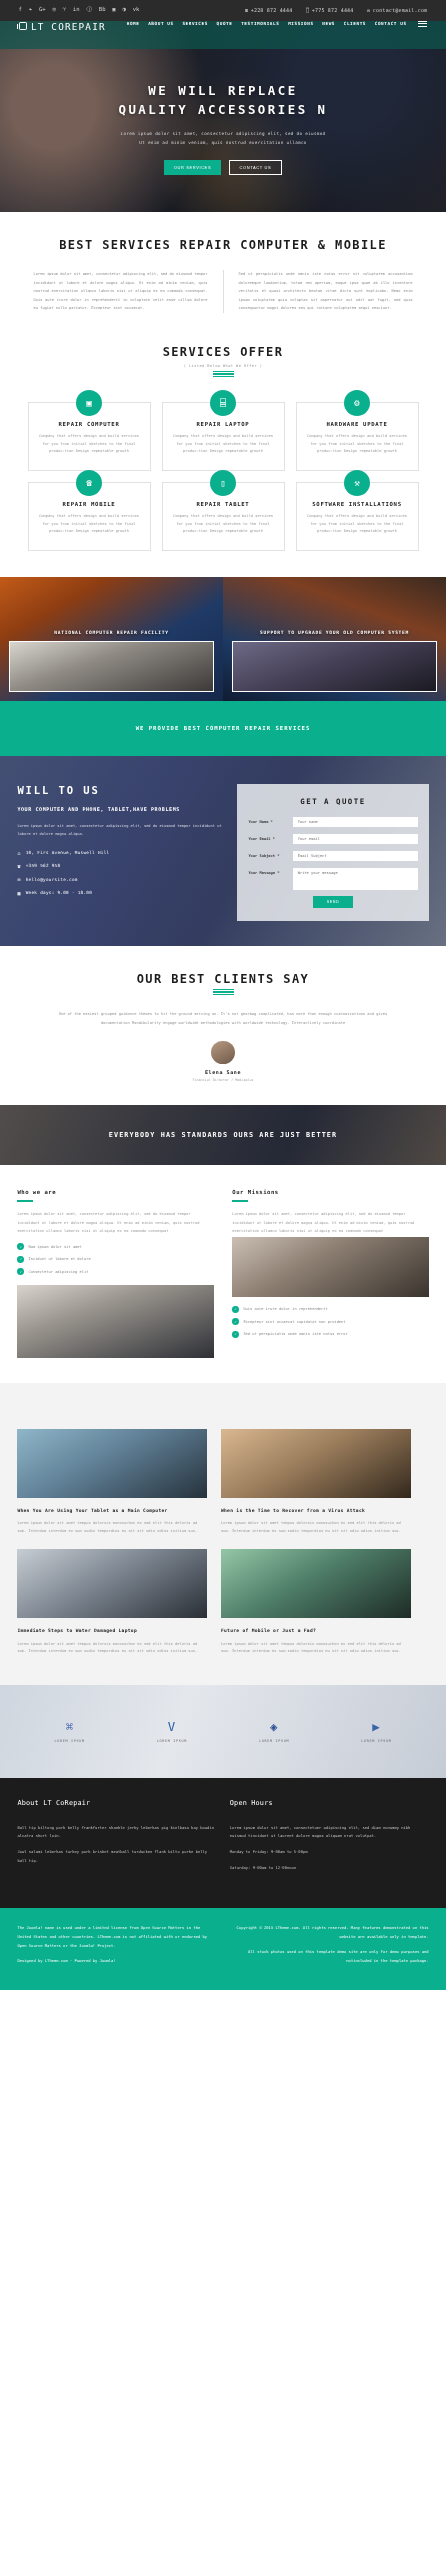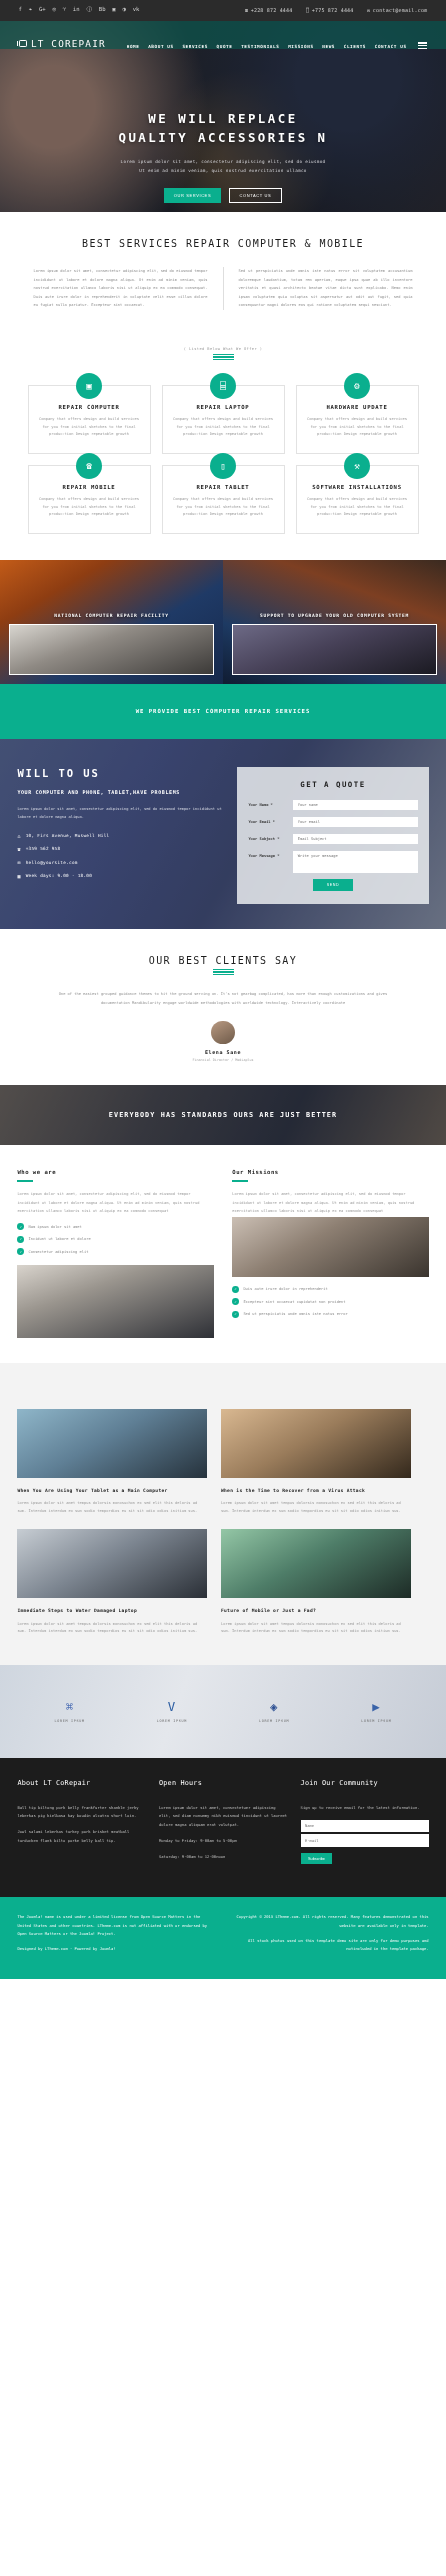--- a/index.html
+++ b/index.html
@@ -28,7 +28,7 @@
       linear-gradient(120deg,#3c3f4a 0%,#23262f 40%,#15171d 70%,#2c2a30 100%);
   }
   .hero-bg:after { content:""; position:absolute; inset:0; background:rgba(20,22,28,.45); }
-  .navbar { position:relative; z-index:4; height:28.5px; display:flex; align-items:flex-end;
+  .navbar { position:relative; z-index:4; height:28.5px; display:flex; align-items:flex-start;
     padding:0 18.6px; background:rgba(13,86,77,.72); }
   .brand { display:flex; align-items:center; gap:3.7px; color:#fff; font-size:9.3px; letter-spacing:1.2px; }
   .brand .logo-ico { width:8.7px; height:7.4px; border:1.2px solid #fff; border-radius:1.2px; display:inline-block; position:relative; }

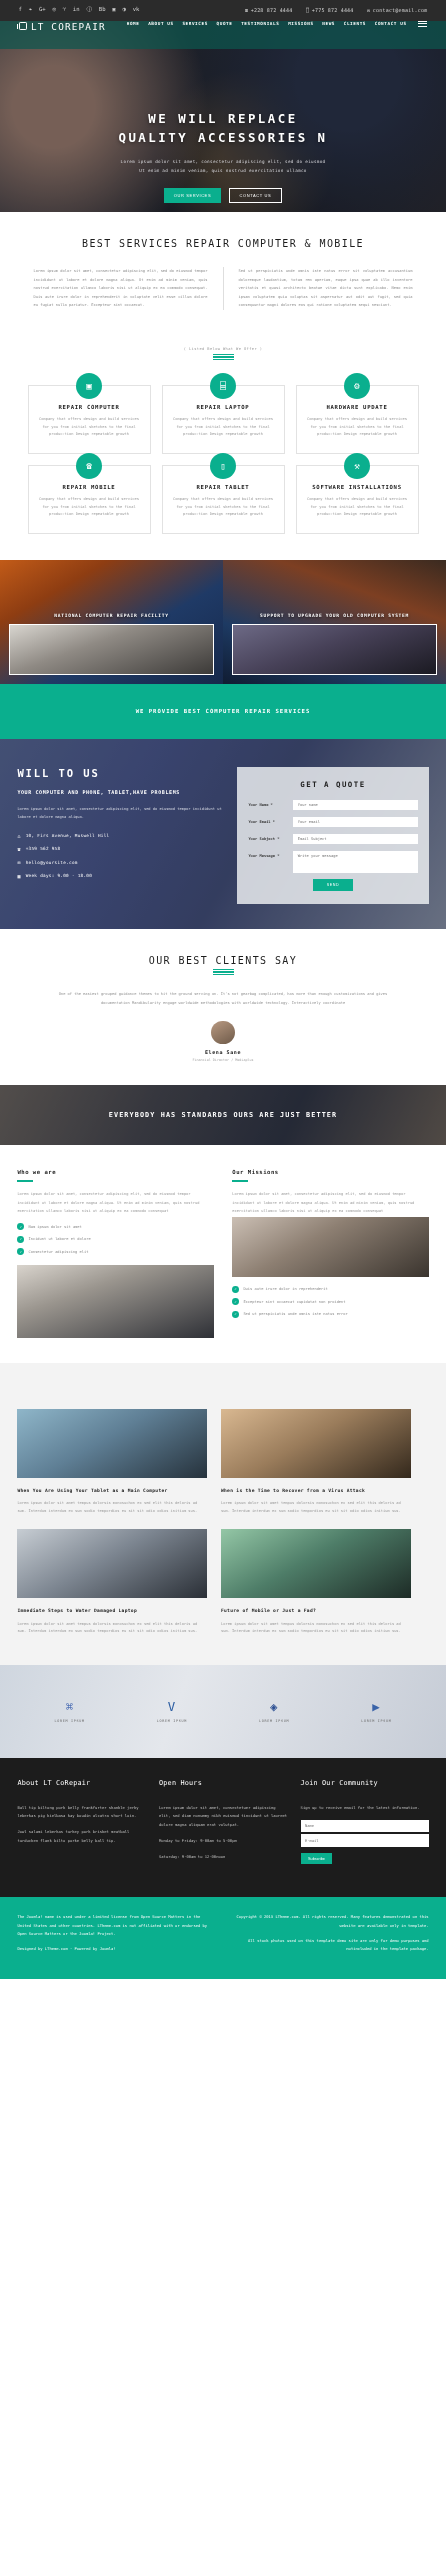--- a/index.html
+++ b/index.html
@@ -37,7 +37,7 @@
   .nav a { color:#fff; font-size:4.3px; letter-spacing:0.6px; text-decoration:none; font-weight:bold; }
   .burger { display:flex; flex-direction:column; gap:1.5px; }
   .burger i { display:block; width:9.3px; height:1.2px; background:#fff; }
-  .hero-body { position:relative; z-index:3; text-align:center; padding-top:32px;margin-top:28px; }
+  .hero-body { position:relative; z-index:3; text-align:center; padding-top:32px; }
   .hero-body h1 { color:#fff; font-size:12.4px; letter-spacing:2.5px; line-height:1.55; font-weight:bold; text-shadow:0 1.2px 3.7px rgba(0,0,0,.5); }
   .hero-body p { color:#d8d8dd; font-size:4.3px; letter-spacing:0.3px; line-height:2.1; margin-top:10px; }
   .hero-btns { margin-top:12.4px; display:flex; gap:7.4px; justify-content:center; }

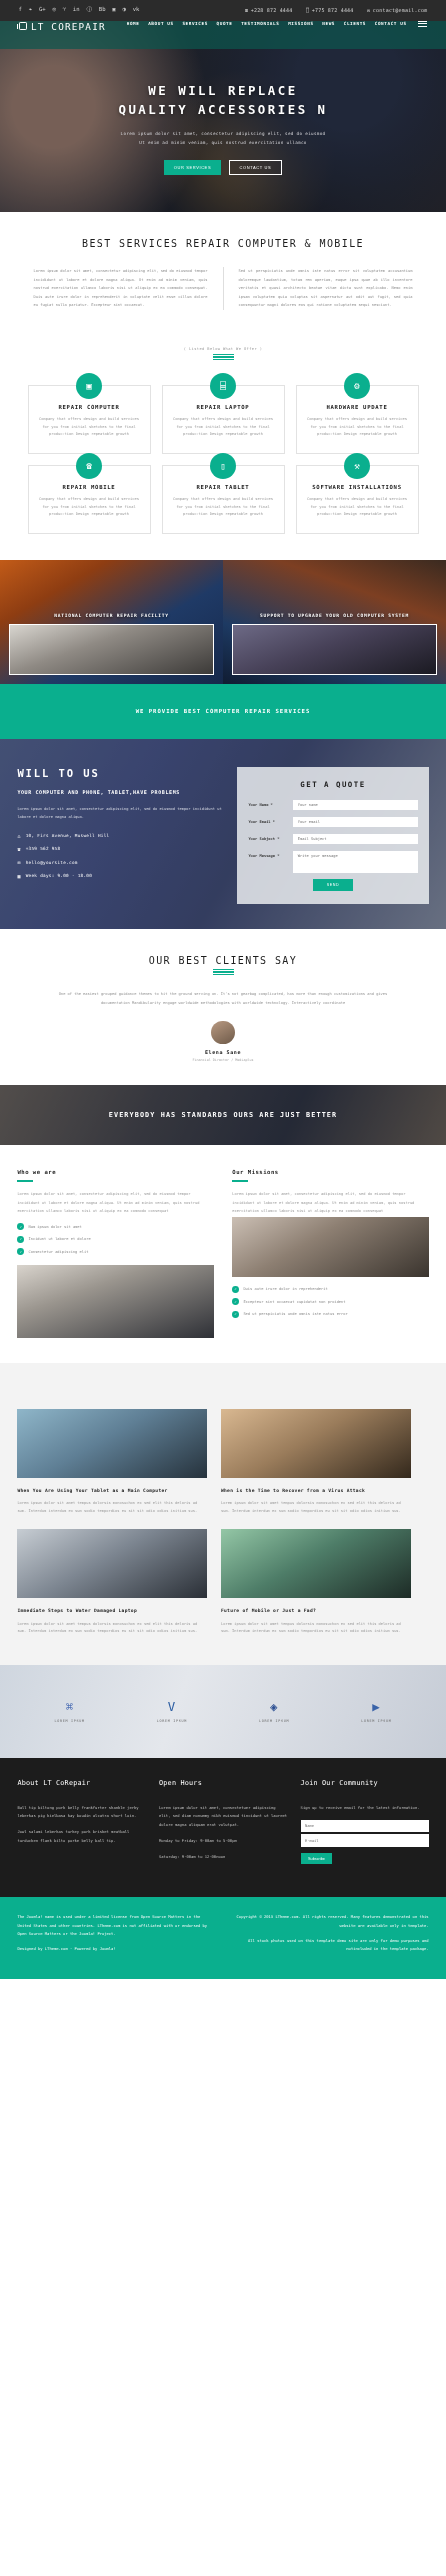--- a/index.html
+++ b/index.html
@@ -47,7 +47,7 @@
   
   .sec { padding:26px 0; }
   .sec-h { text-align:center; }
-  .sec-h h2 { font-size:10px; letter-spacing:1.4px; color:#1d1d1d; font-weight:normal; }
+  .sec-h h2 { font-size:12px; letter-spacing:1.4px; color:#1d1d1d; font-weight:bold; }
   .sec-h .sub { font-size:3.7px; color:#9b9b9b; letter-spacing:0.4px; margin-top:5.6px; }
   .sep { width:21px; height:1.2px; background:#0aaf8e; margin:5px auto 0; position:relative; }
   .sep:before,.sep:after{content:"";position:absolute;left:0;width:21px;height:1.2px;background:#0aaf8e;}

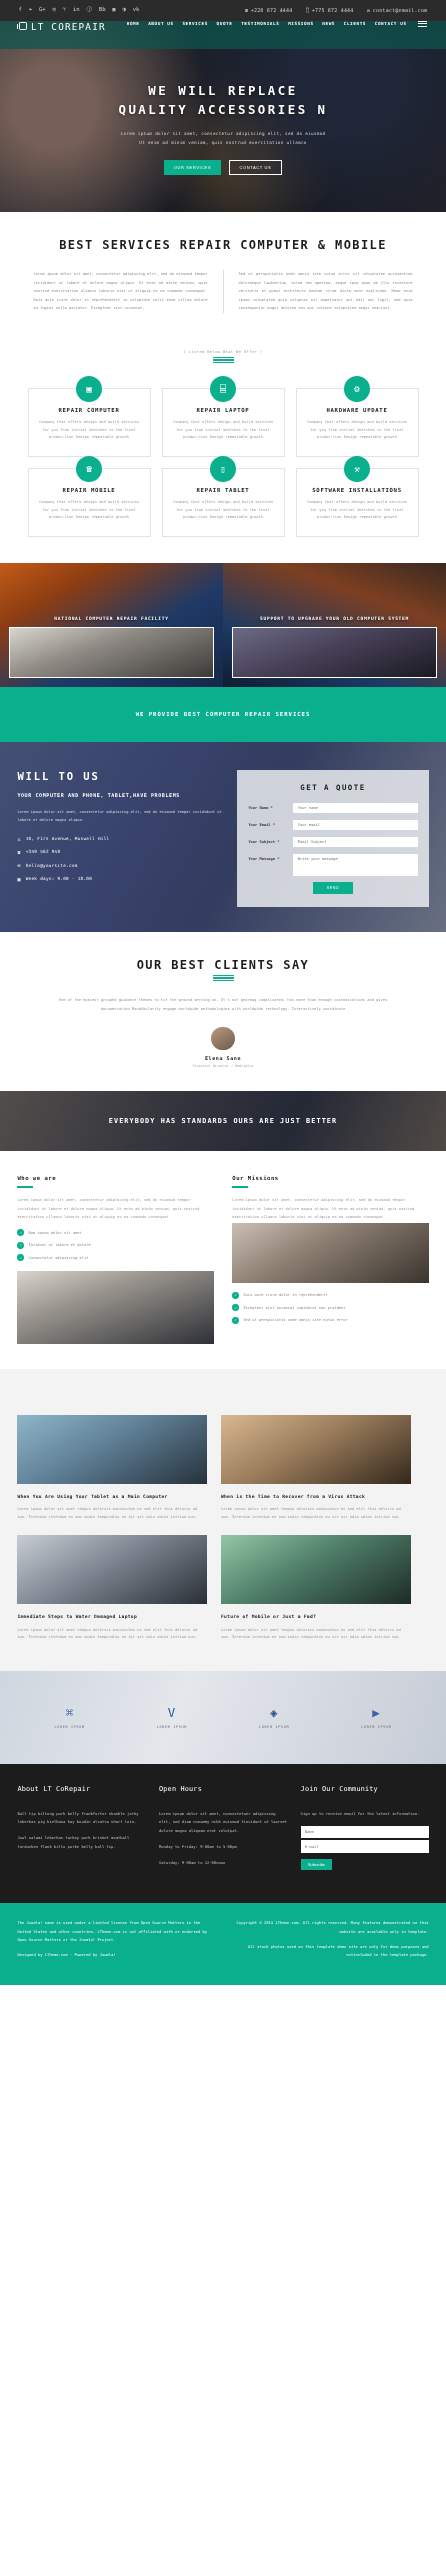--- a/index.html
+++ b/index.html
@@ -248,6 +248,7 @@
 
 <div class="sec" style="padding-top:6.2px;">
   <div class="sec-h">
+    <h2>SERVICES OFFER</h2>
     <div class="sub">( Listed Below What We Offer )</div>
     <div class="sep"></div>
   </div>

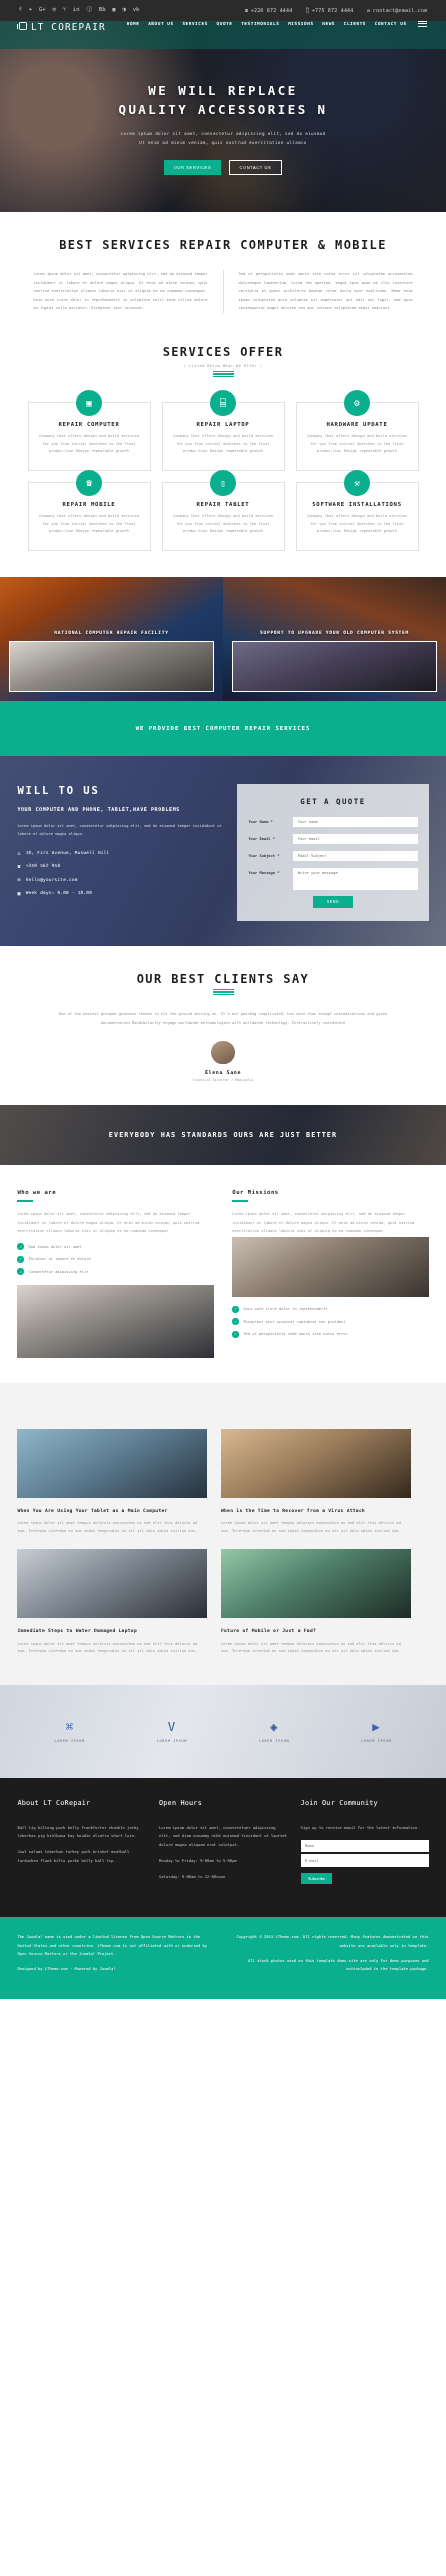--- a/index.html
+++ b/index.html
@@ -467,13 +467,6 @@
     <p>Monday to Friday: 9-00am to 5-00pm</p>
     <p>Saturday: 9-00am to 12-00noon</p>
   </div>
-  <div class="fcol">
-    <h4>Join Our Community</h4>
-    <p>Sign up to receive email for the latest information.</p>
-    <input type="text" placeholder="Name" style="">
-    <input type="text" placeholder="E-mail" style="">
-    <button class="subbtn">Subscribe</button>
-  </div>
 </div>
 
 <div class="copy">

